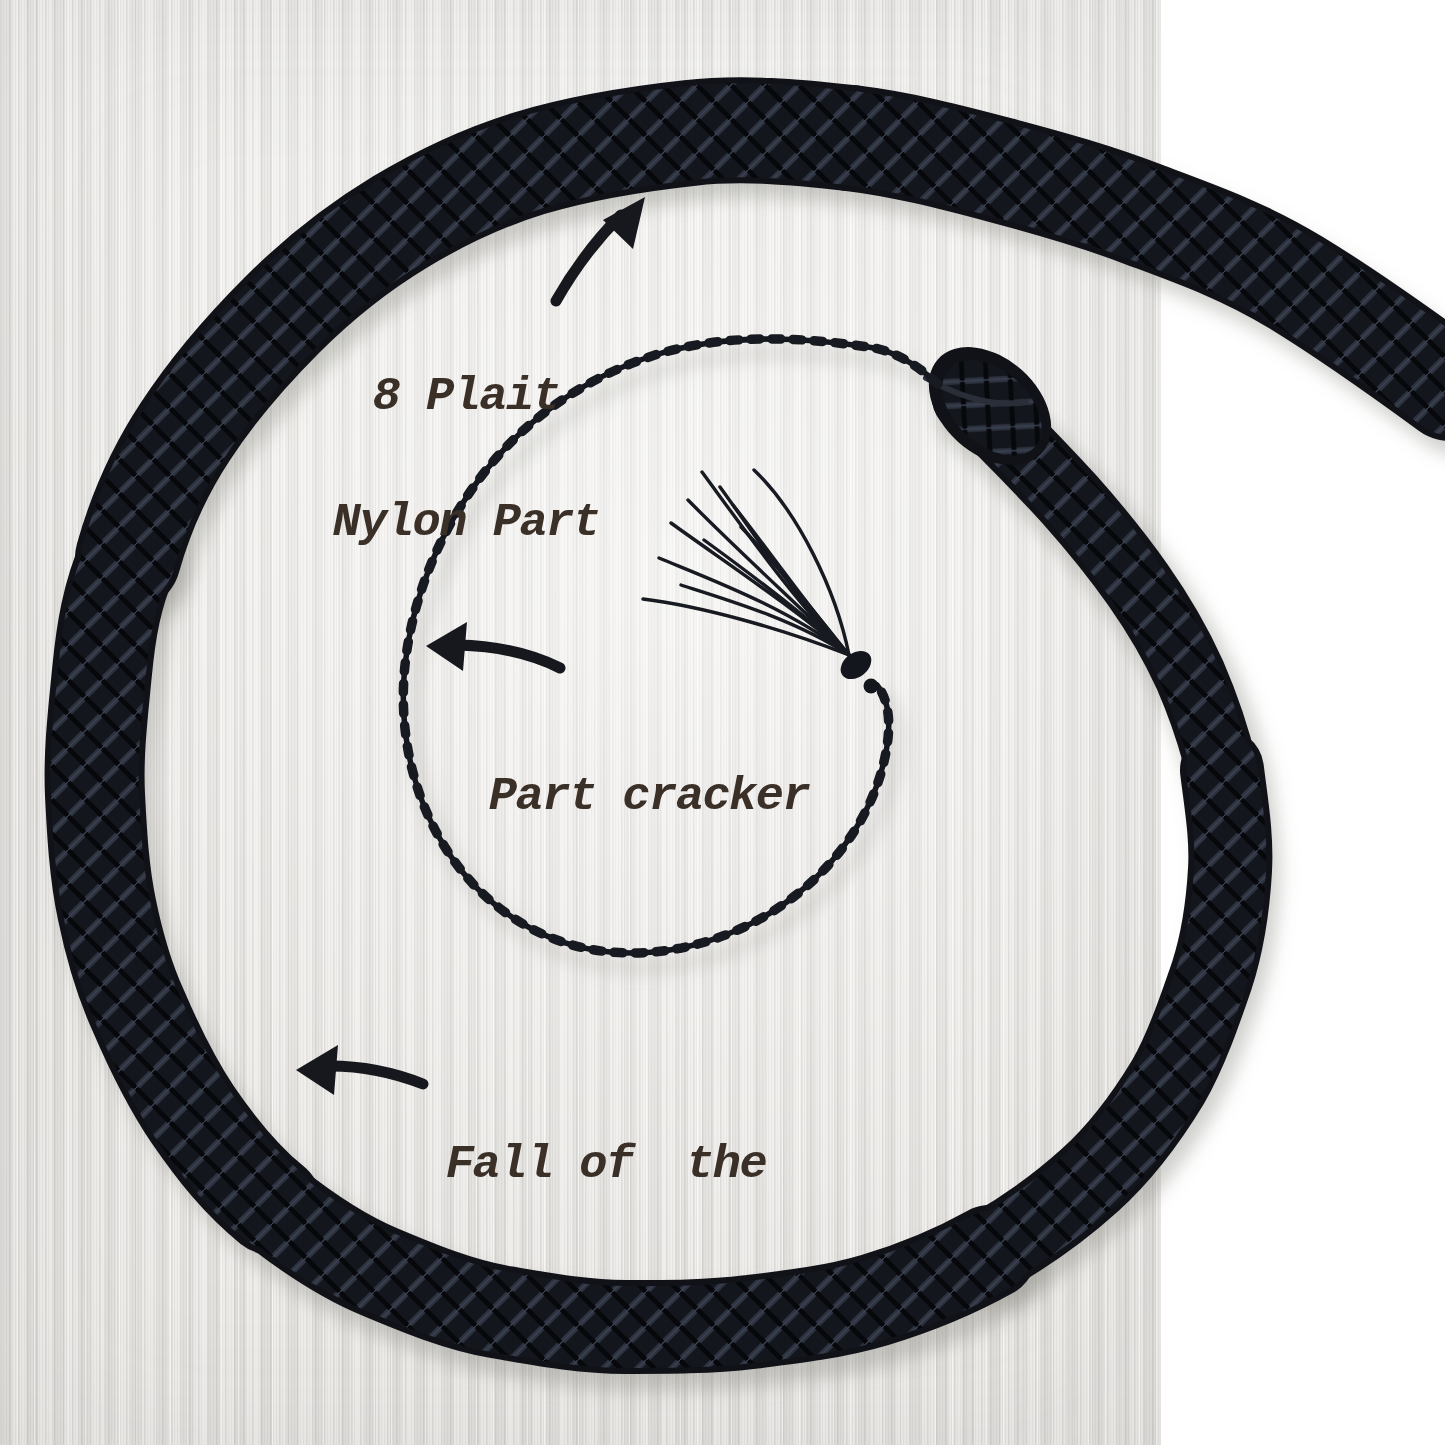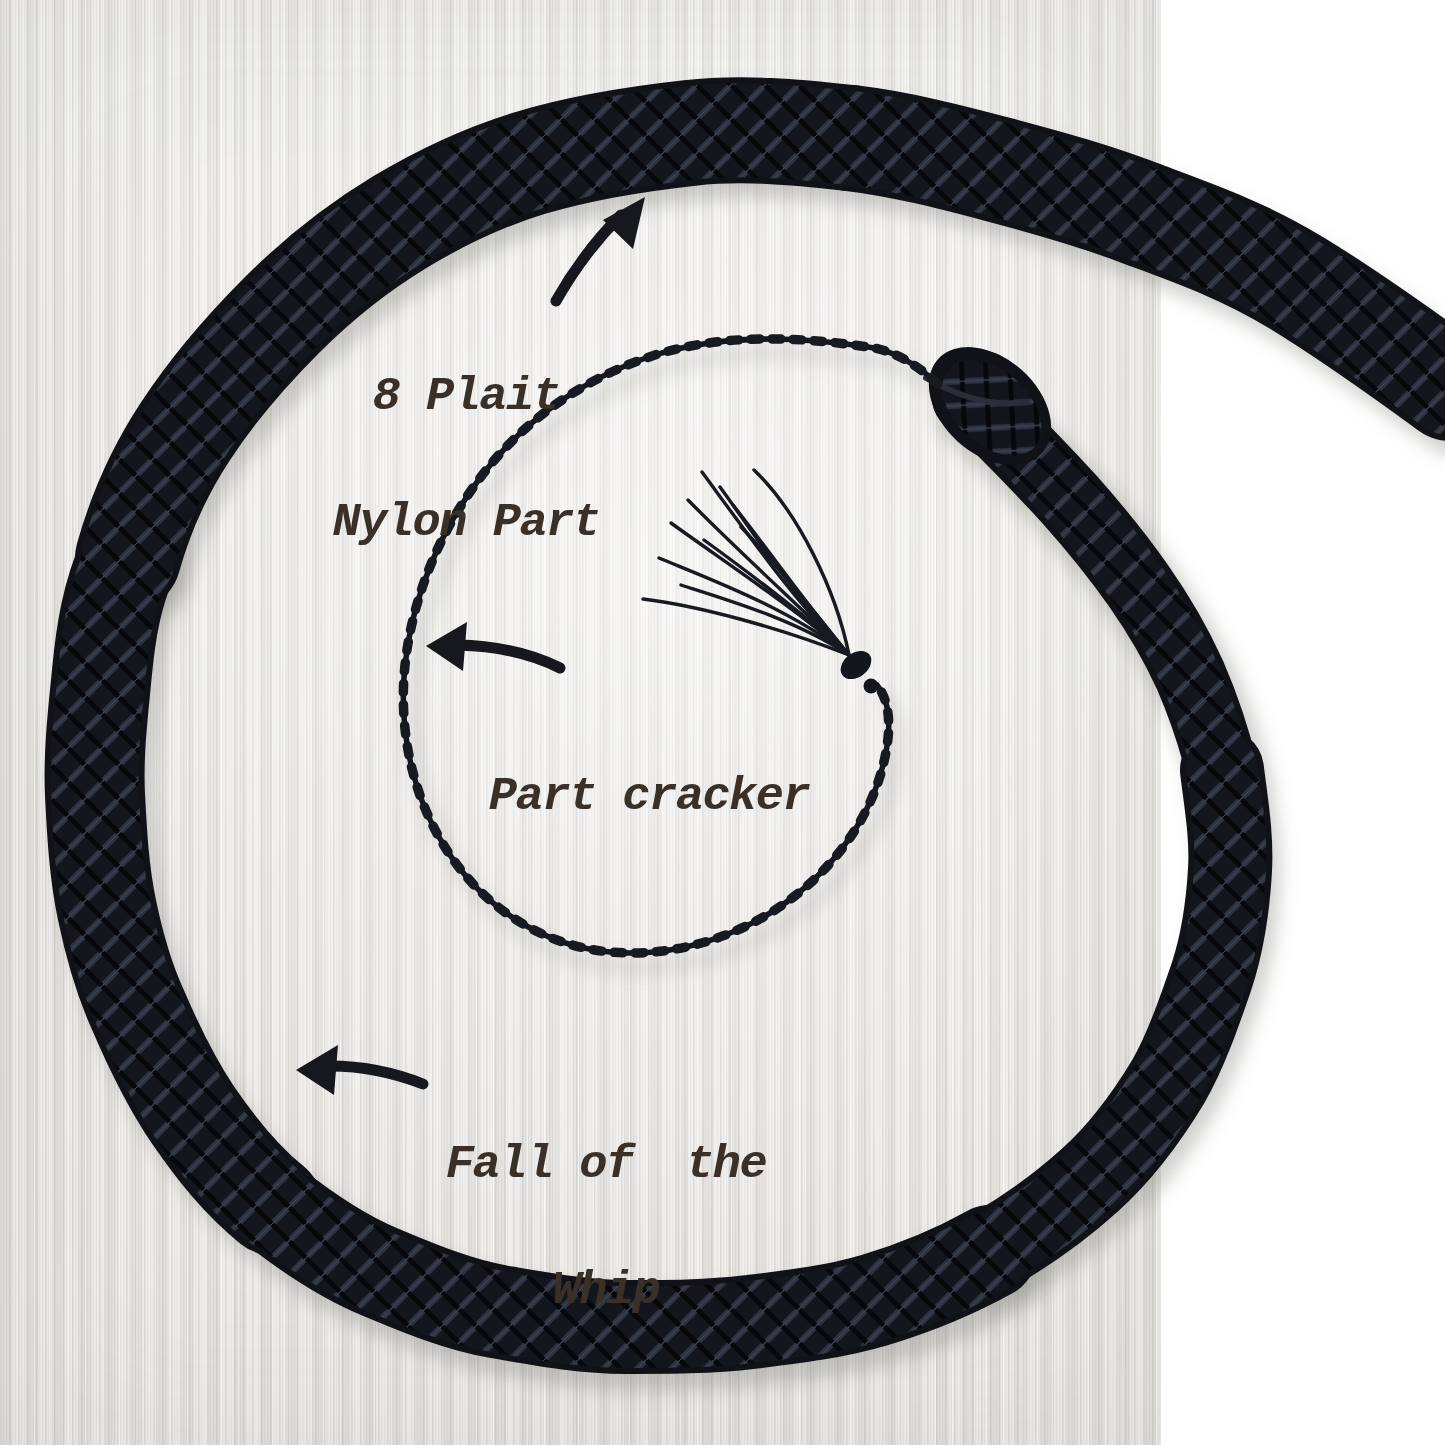--- a/index.html
+++ b/index.html
@@ -143,7 +143,6 @@
 
   <div class="label" id="label-fall">
     <div>Fall of  the</div>
-    <div>Whip</div>
   </div>
 
 </div>

